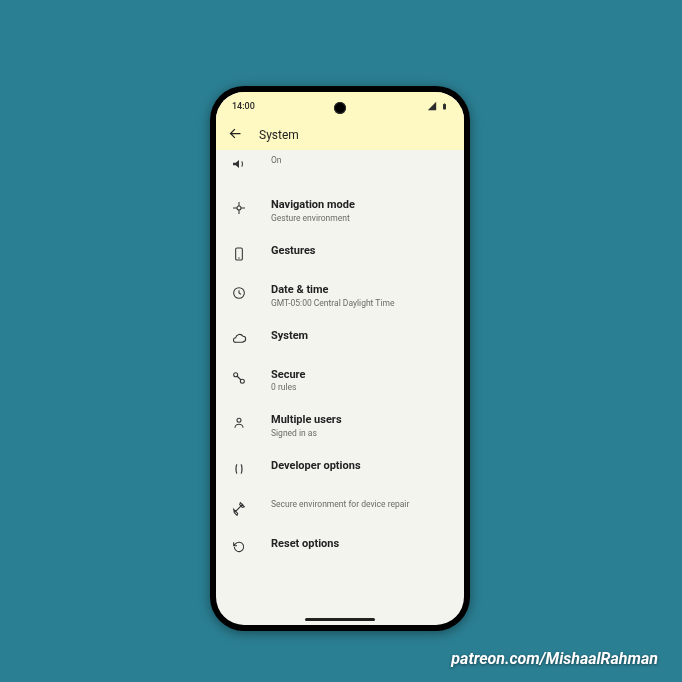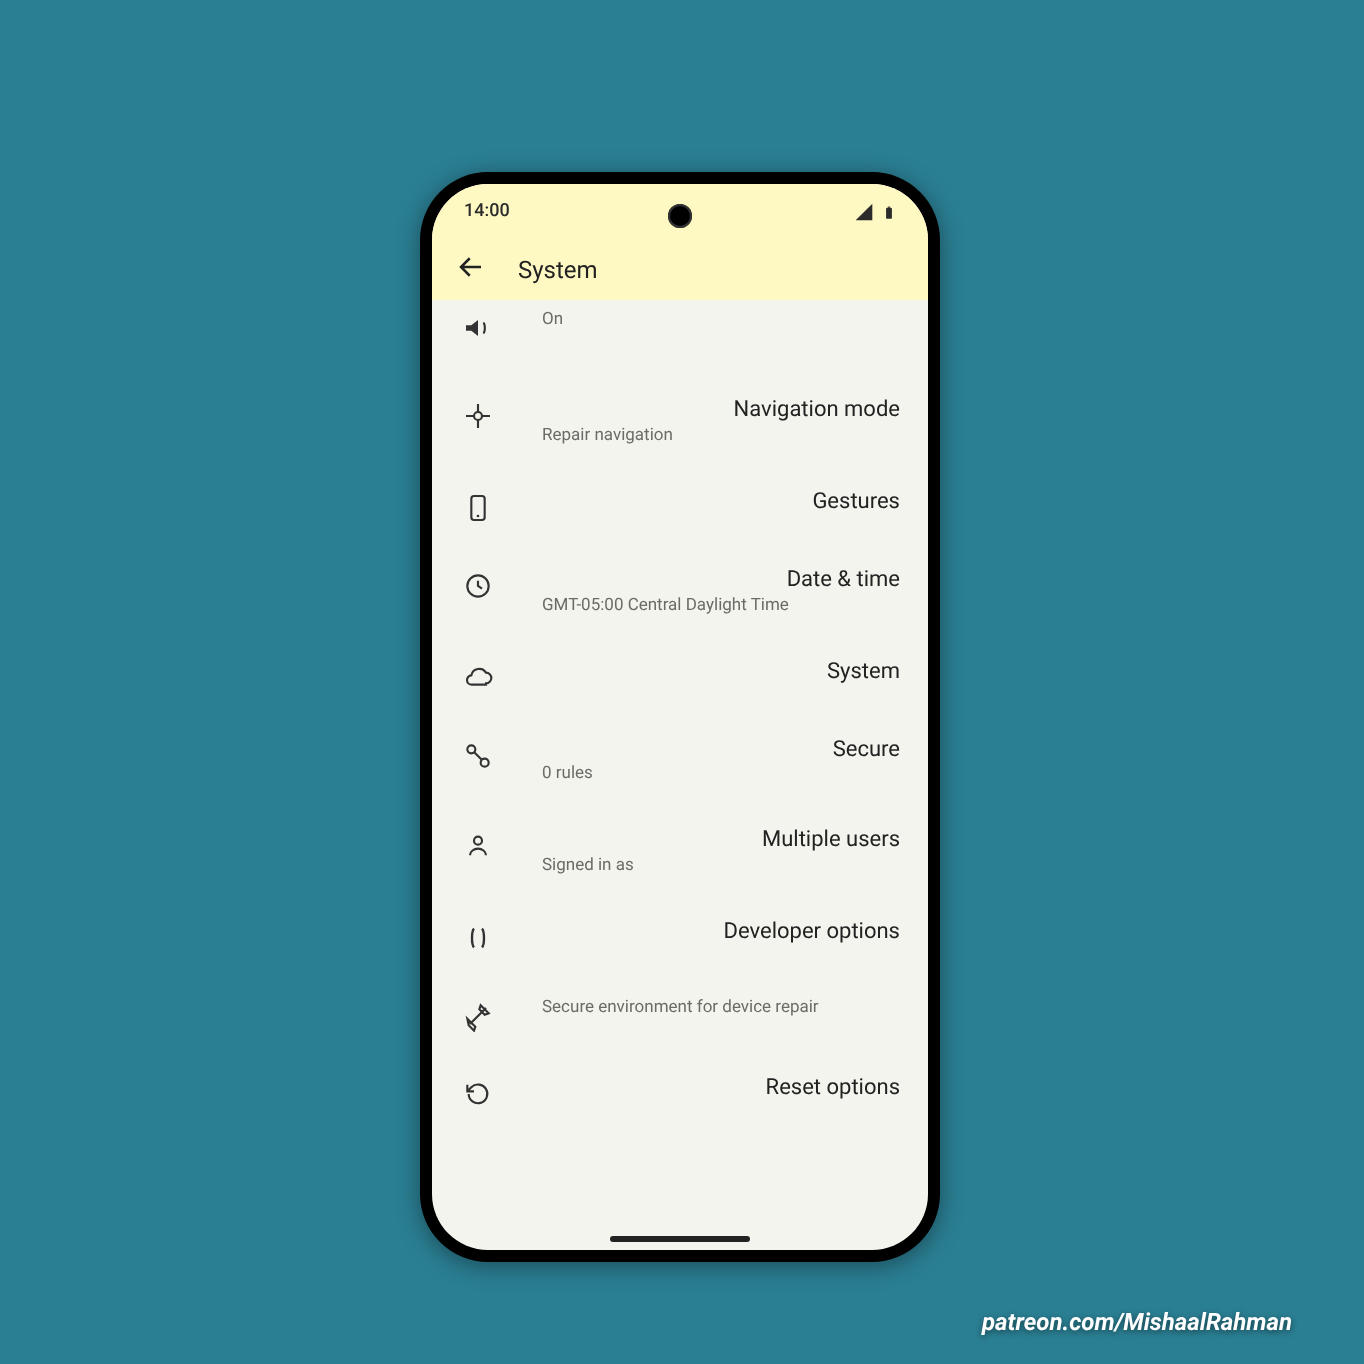--- a/index.html
+++ b/index.html
@@ -99,8 +99,7 @@
     font-size: 11px;
     color: #222;
     line-height: 1.25;
-    font-weight: 400;
-    text-align: right;
+    font-weight: 700;
   }
   .row-sub {
     font-size: 8.5px;

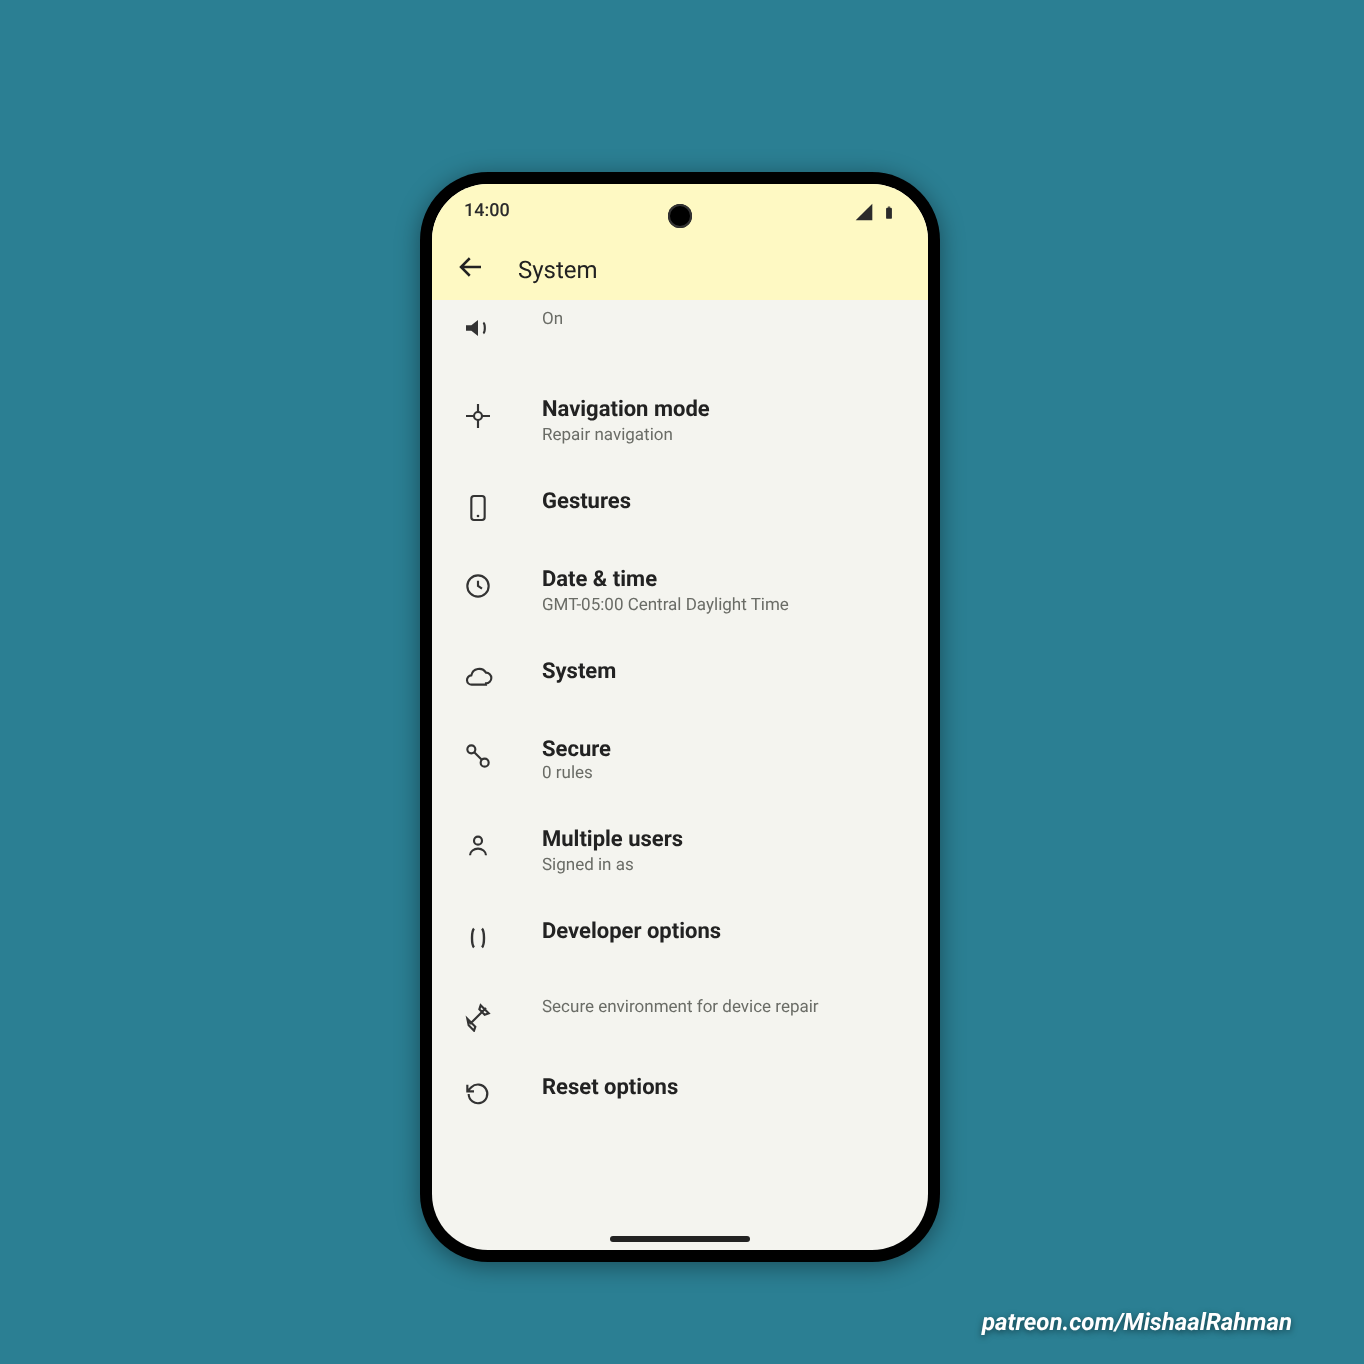--- a/index.html
+++ b/index.html
@@ -186,7 +186,7 @@
         </div>
         <div class="row-text">
           <div class="row-title">Navigation mode</div>
-          <div class="row-sub">Repair navigation</div>
+          <div class="row-sub">Gesture environment</div>
         </div>
       </div>
 

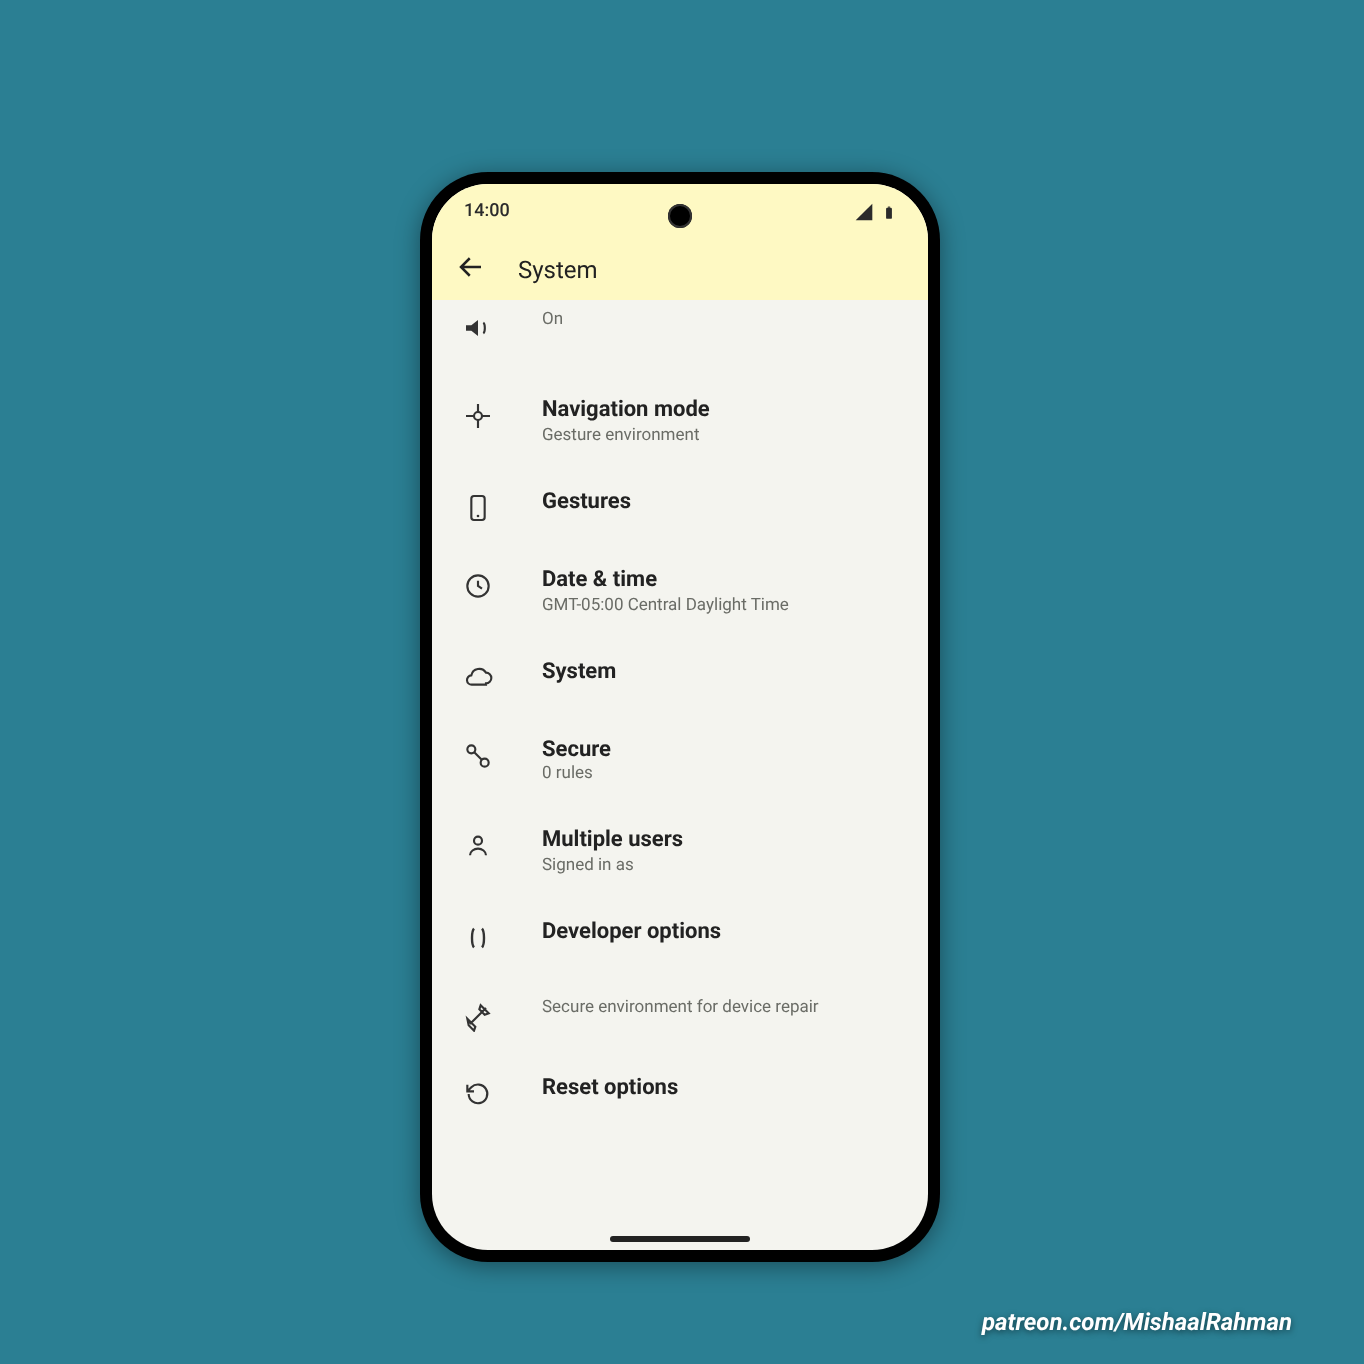--- a/index.html
+++ b/index.html
@@ -121,10 +121,10 @@
   }
   .credit {
     position: absolute;
-    right: 36px;
+    right: 24px;
     bottom: 14px;
     color: #fff;
-    font-size: 12px;
+    font-size: 16px;
     font-weight: 700;
     font-style: italic;
     text-shadow: 0 1px 3px rgba(0,0,0,0.5);

